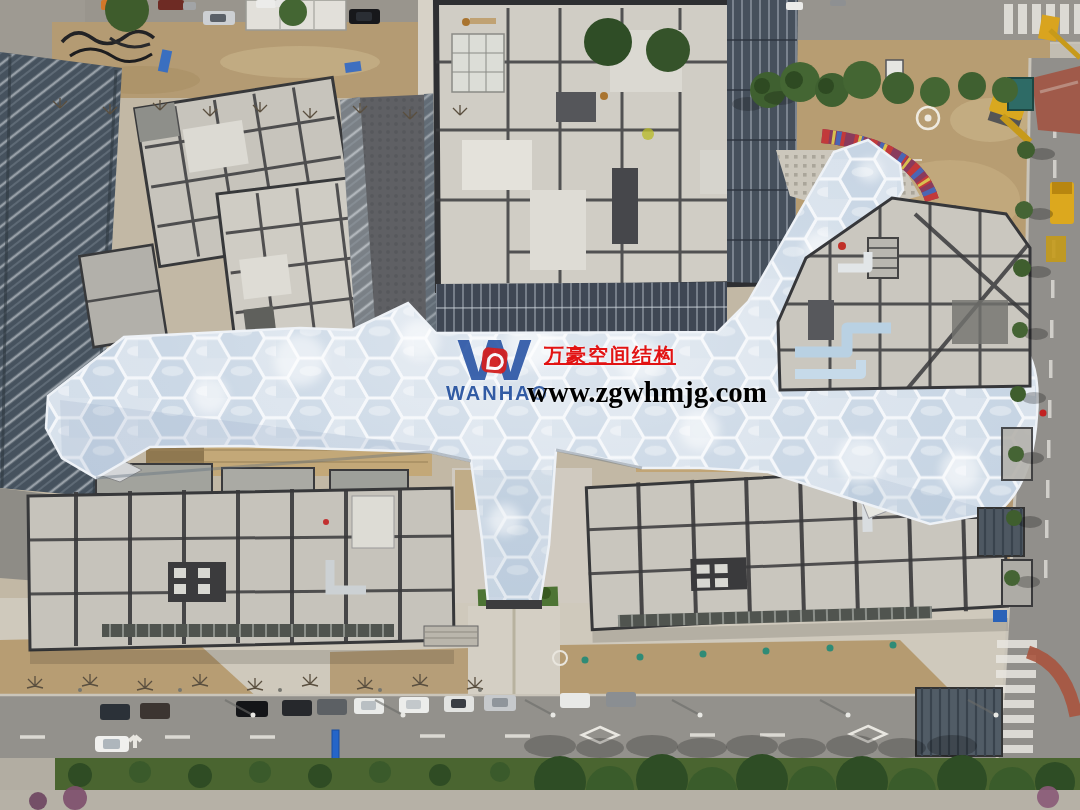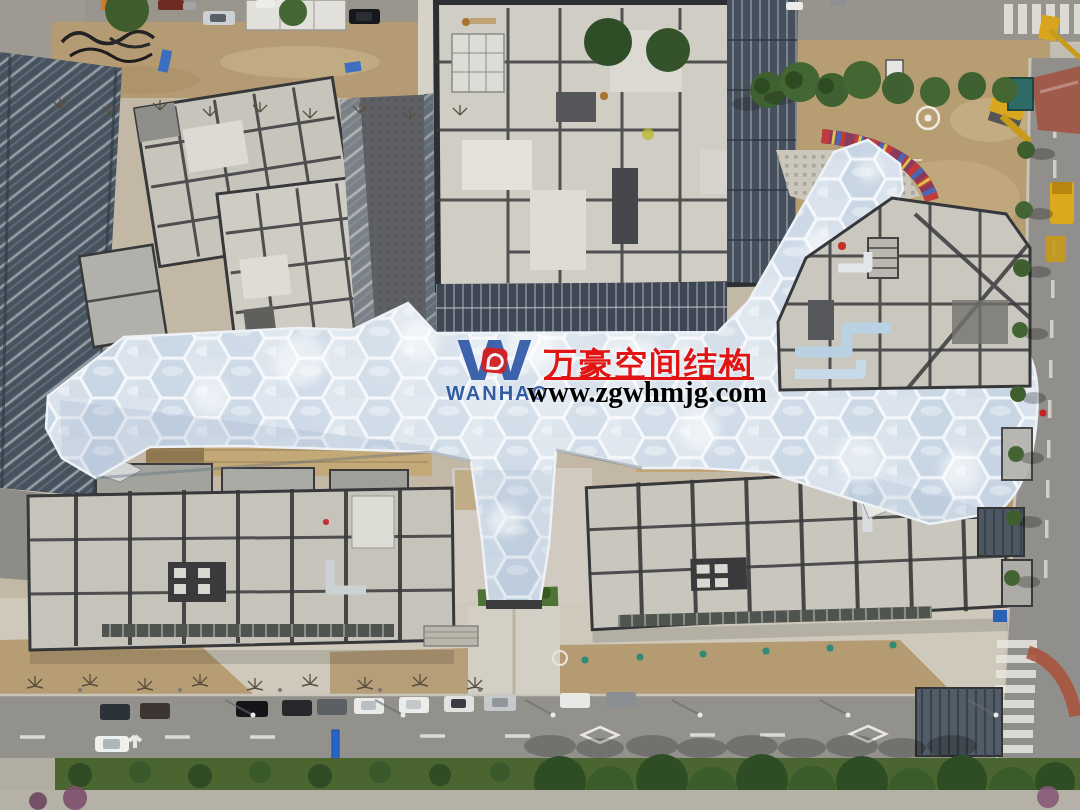--- a/index.html
+++ b/index.html
@@ -16,7 +16,7 @@
         border-radius:50% 50% 50% 0;}
   .wm-wanhao{font-size:20px;font-weight:bold;color:#24509e;letter-spacing:2px;margin-top:-4px;
         opacity:.92;text-shadow:0 0 2px rgba(255,255,255,.7);text-align:center;}
-  .wm-cn{position:absolute;left:544px;top:342px;font-size:33px;font-weight:bold;color:#e21313;
+  .wm-cn{position:absolute;left:544px;top:342px;font-size:20px;font-weight:bold;color:#e21313;
         letter-spacing:2px;text-decoration:underline;font-family:"Liberation Serif",serif;
         text-shadow:0 0 3px rgba(255,255,255,.85);}
   .wm-url{position:absolute;left:527px;top:376px;font-size:29px;font-weight:bold;color:#000000;

